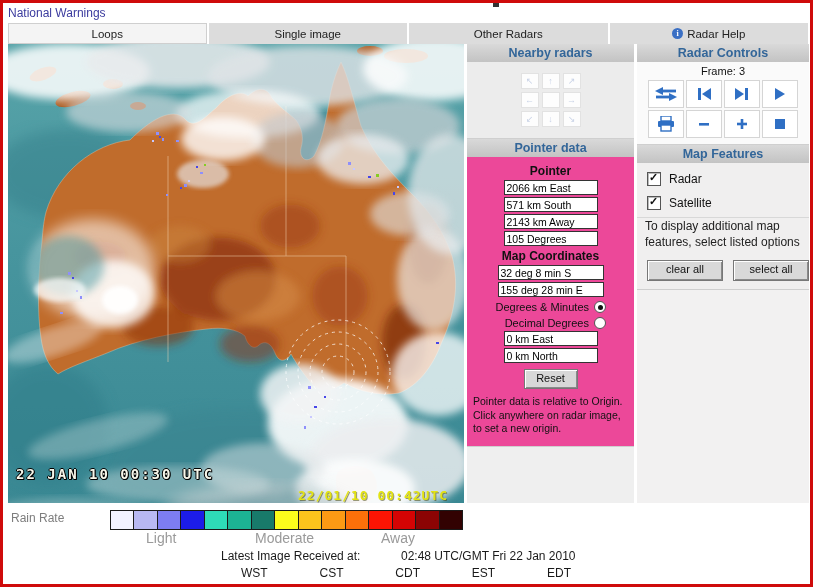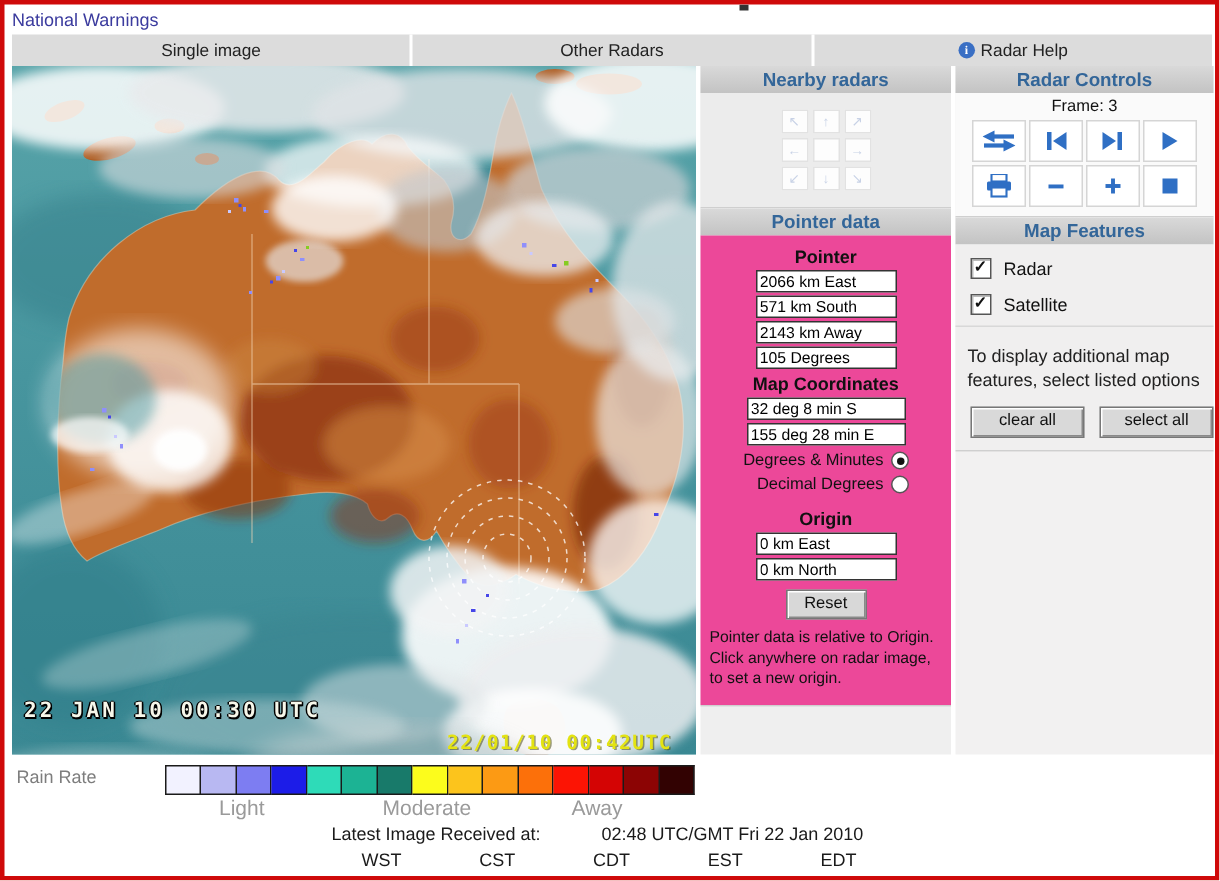--- a/index.html
+++ b/index.html
@@ -89,6 +89,9 @@
   <div id="title-artifact"></div>
 
   <div id="tabbar">
+    <div class="tab active">
+        <span>Loops</span>
+      </div>
     <div class="tab">
         <span>Single image</span>
       </div>

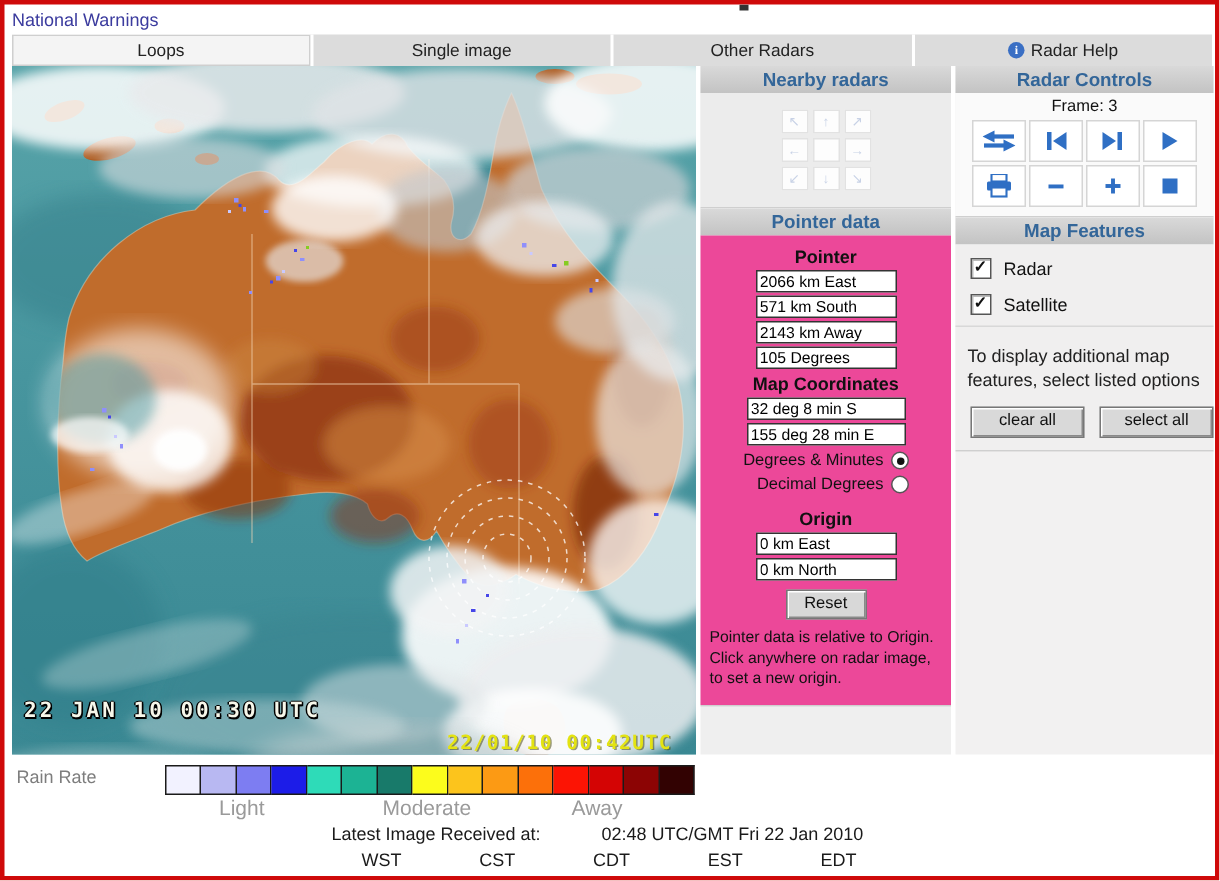--- a/index.html
+++ b/index.html
@@ -61,7 +61,7 @@
   .mf-check{width:12px;height:12px;background:#fff;border:1px solid #555;box-shadow:inset 1px 1px 0 #bbb;position:relative;margin-right:8px;}
   .mf-check.checked::after{content:"✓";position:absolute;left:1px;top:-2px;font-size:11px;font-weight:bold;color:#111;}
   .mf-label{font-size:12px;color:#111;}
-  #features-note{border-top:1px solid #d8d8d8;margin-top:2px;padding:12px 8px 4px 8px;font-size:12px;color:#222;line-height:1.3;}
+  #features-note{border-top:1px solid #d8d8d8;margin-top:2px;padding:1px 8px 4px 8px;font-size:12px;color:#222;line-height:1.3;}
   #features-buttons{display:flex;gap:10px;padding:6px 0 0 10px;}
   .bevel-btn{min-width:62px;height:19px;background:#d9d9d9;border:1px solid #777;box-shadow:inset 1px 1px 0 #fff,inset -1px -1px 0 #8a8a8a;font-size:11px;color:#111;text-align:center;line-height:17px;cursor:pointer;padding:0 6px;}
 

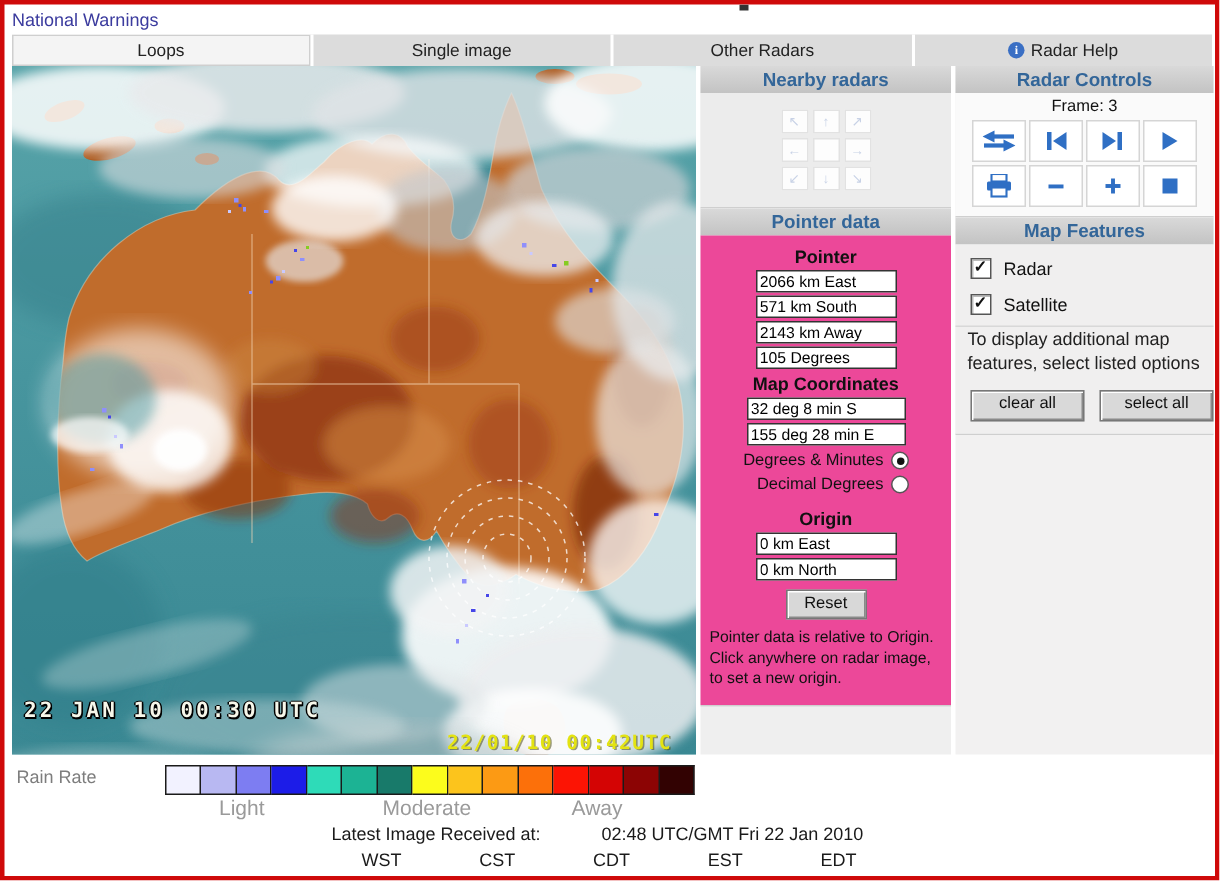--- a/index.html
+++ b/index.html
@@ -285,7 +285,6 @@
           <span>Decimal Degrees</span>
           <span class="radio"></span>
         </div>
-        <div class="pd-label" style="margin-top:10px;">Origin</div>
         <input class="pd-input origin" value="0 km East" style="">
         <input class="pd-input origin" value="0 km North" style="">
         <div id="reset-btn">Reset</div>

